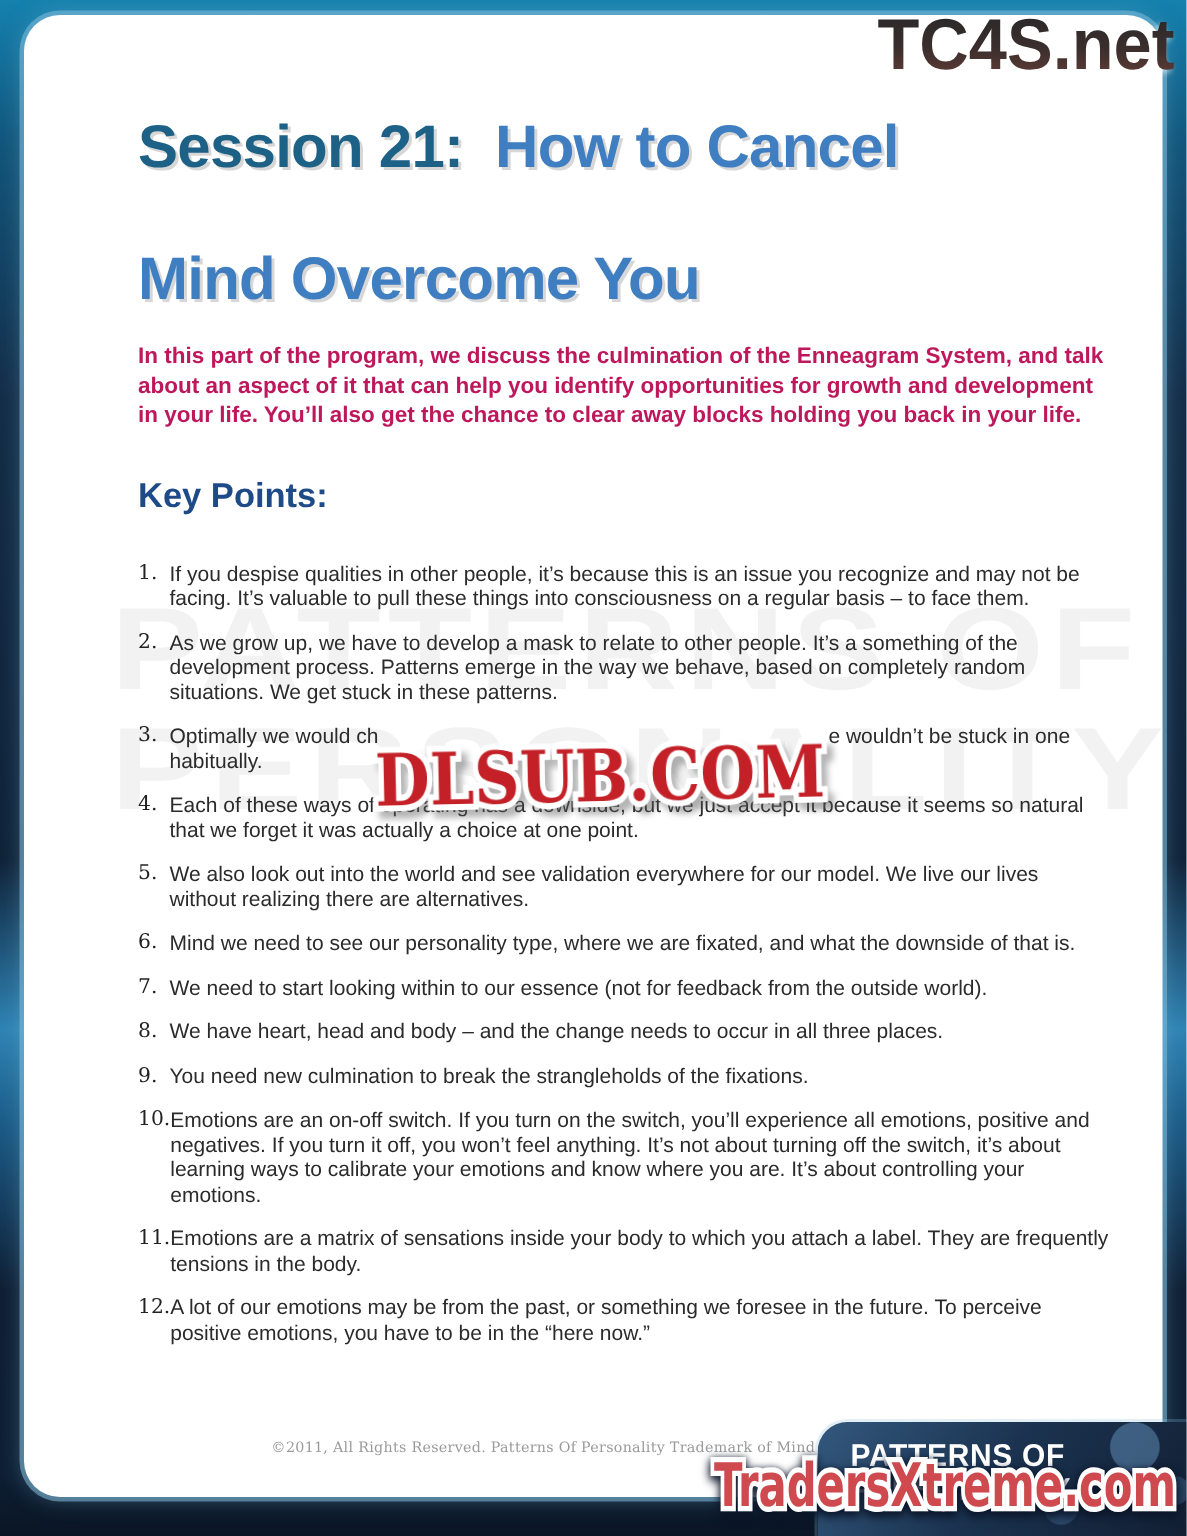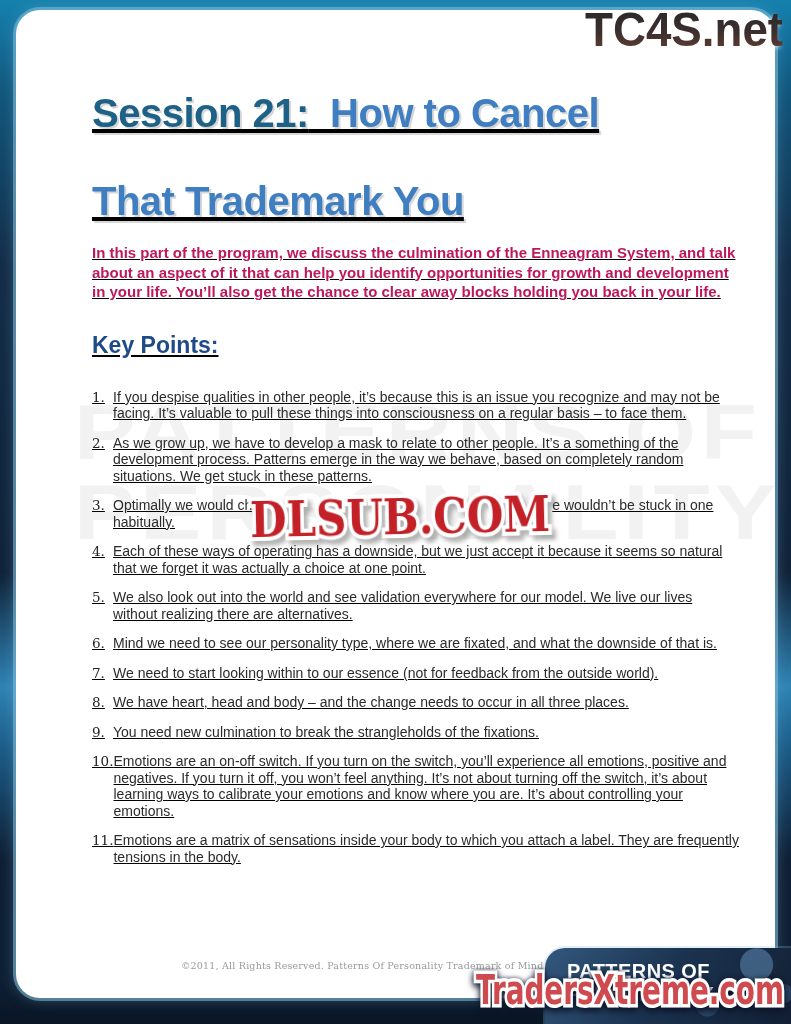--- a/index.html
+++ b/index.html
@@ -24,7 +24,7 @@
     color:rgba(150,150,150,0.12);white-space:nowrap;pointer-events:none;
   }
   
-  .content{position:absolute;left:76px;top:81px;width:648px;z-index:2;text-decoration:underline;}
+  .content{position:absolute;left:76px;top:66px;width:648px;z-index:2;}
   .title{
     margin:0;font-size:40px;line-height:44px;font-weight:bold;letter-spacing:-.5px;
     text-shadow:2px 2px 0 rgba(140,140,140,.35);

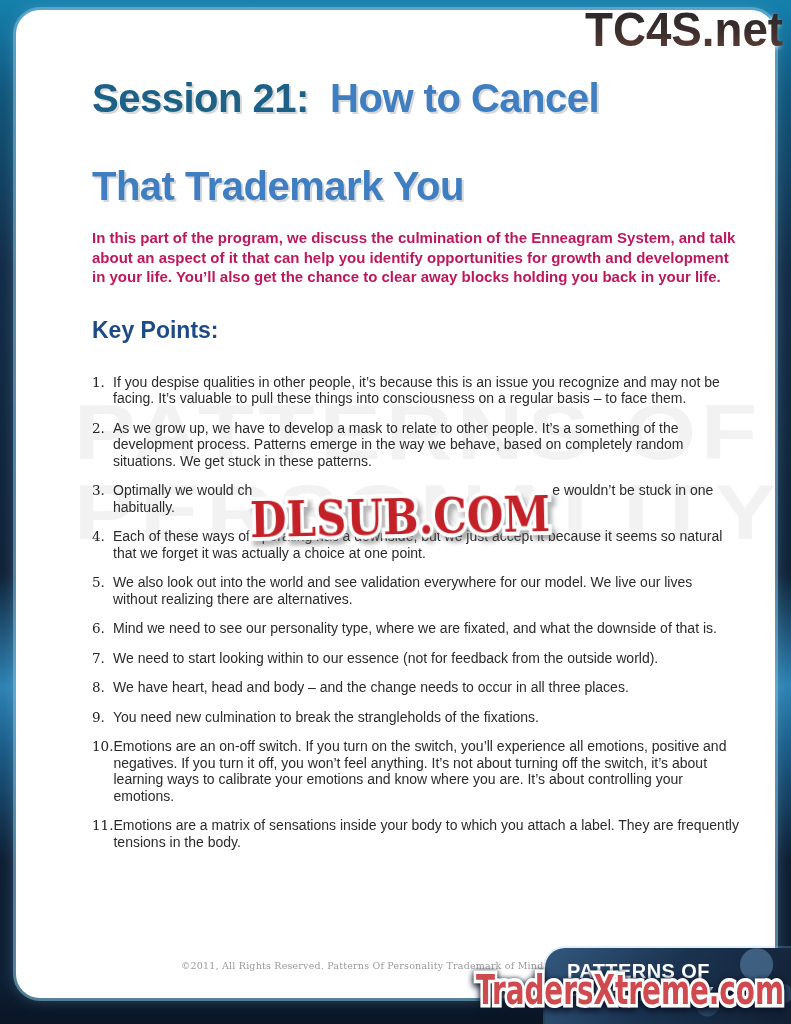--- a/index.html
+++ b/index.html
@@ -96,7 +96,7 @@
   <div class="content">
     <h1 class="title"><span class="pfx">Session 21:</span><span class="rest" style="white-space:pre">  How to Cancel</span><br>
       <br>
-      <span class="rest">That Trademark You</span>
+      <span class="rest">Mind Overcome You</span>
     </h1>
 
     <p class="intro">In this part of the program, we discuss the culmination of the Enneagram System, and talk about an aspect of it that can help you identify opportunities for growth and development in your life. You’ll also get the chance to clear away blocks holding you back in your life.</p>

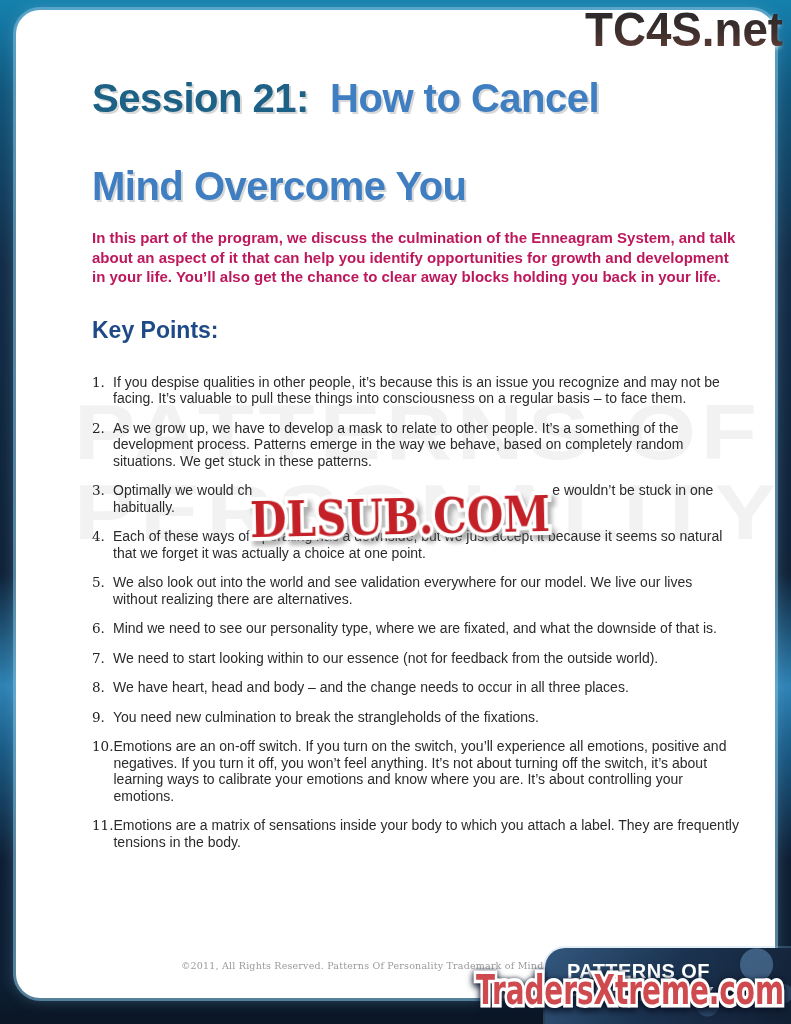--- a/index.html
+++ b/index.html
@@ -148,6 +148,10 @@
           <span class="num">11.</span>
           <span class="txt">Emotions are a matrix of sensations inside your body to which you attach a label. They are frequently tensions in the body.</span>
         </li>
+        <li>
+          <span class="num">12.</span>
+          <span class="txt">A lot of our emotions may be from the past, or something we foresee in the future. To perceive positive emotions, you have to be in the “here now.”</span>
+        </li>
       </ul>
   </div>
 

